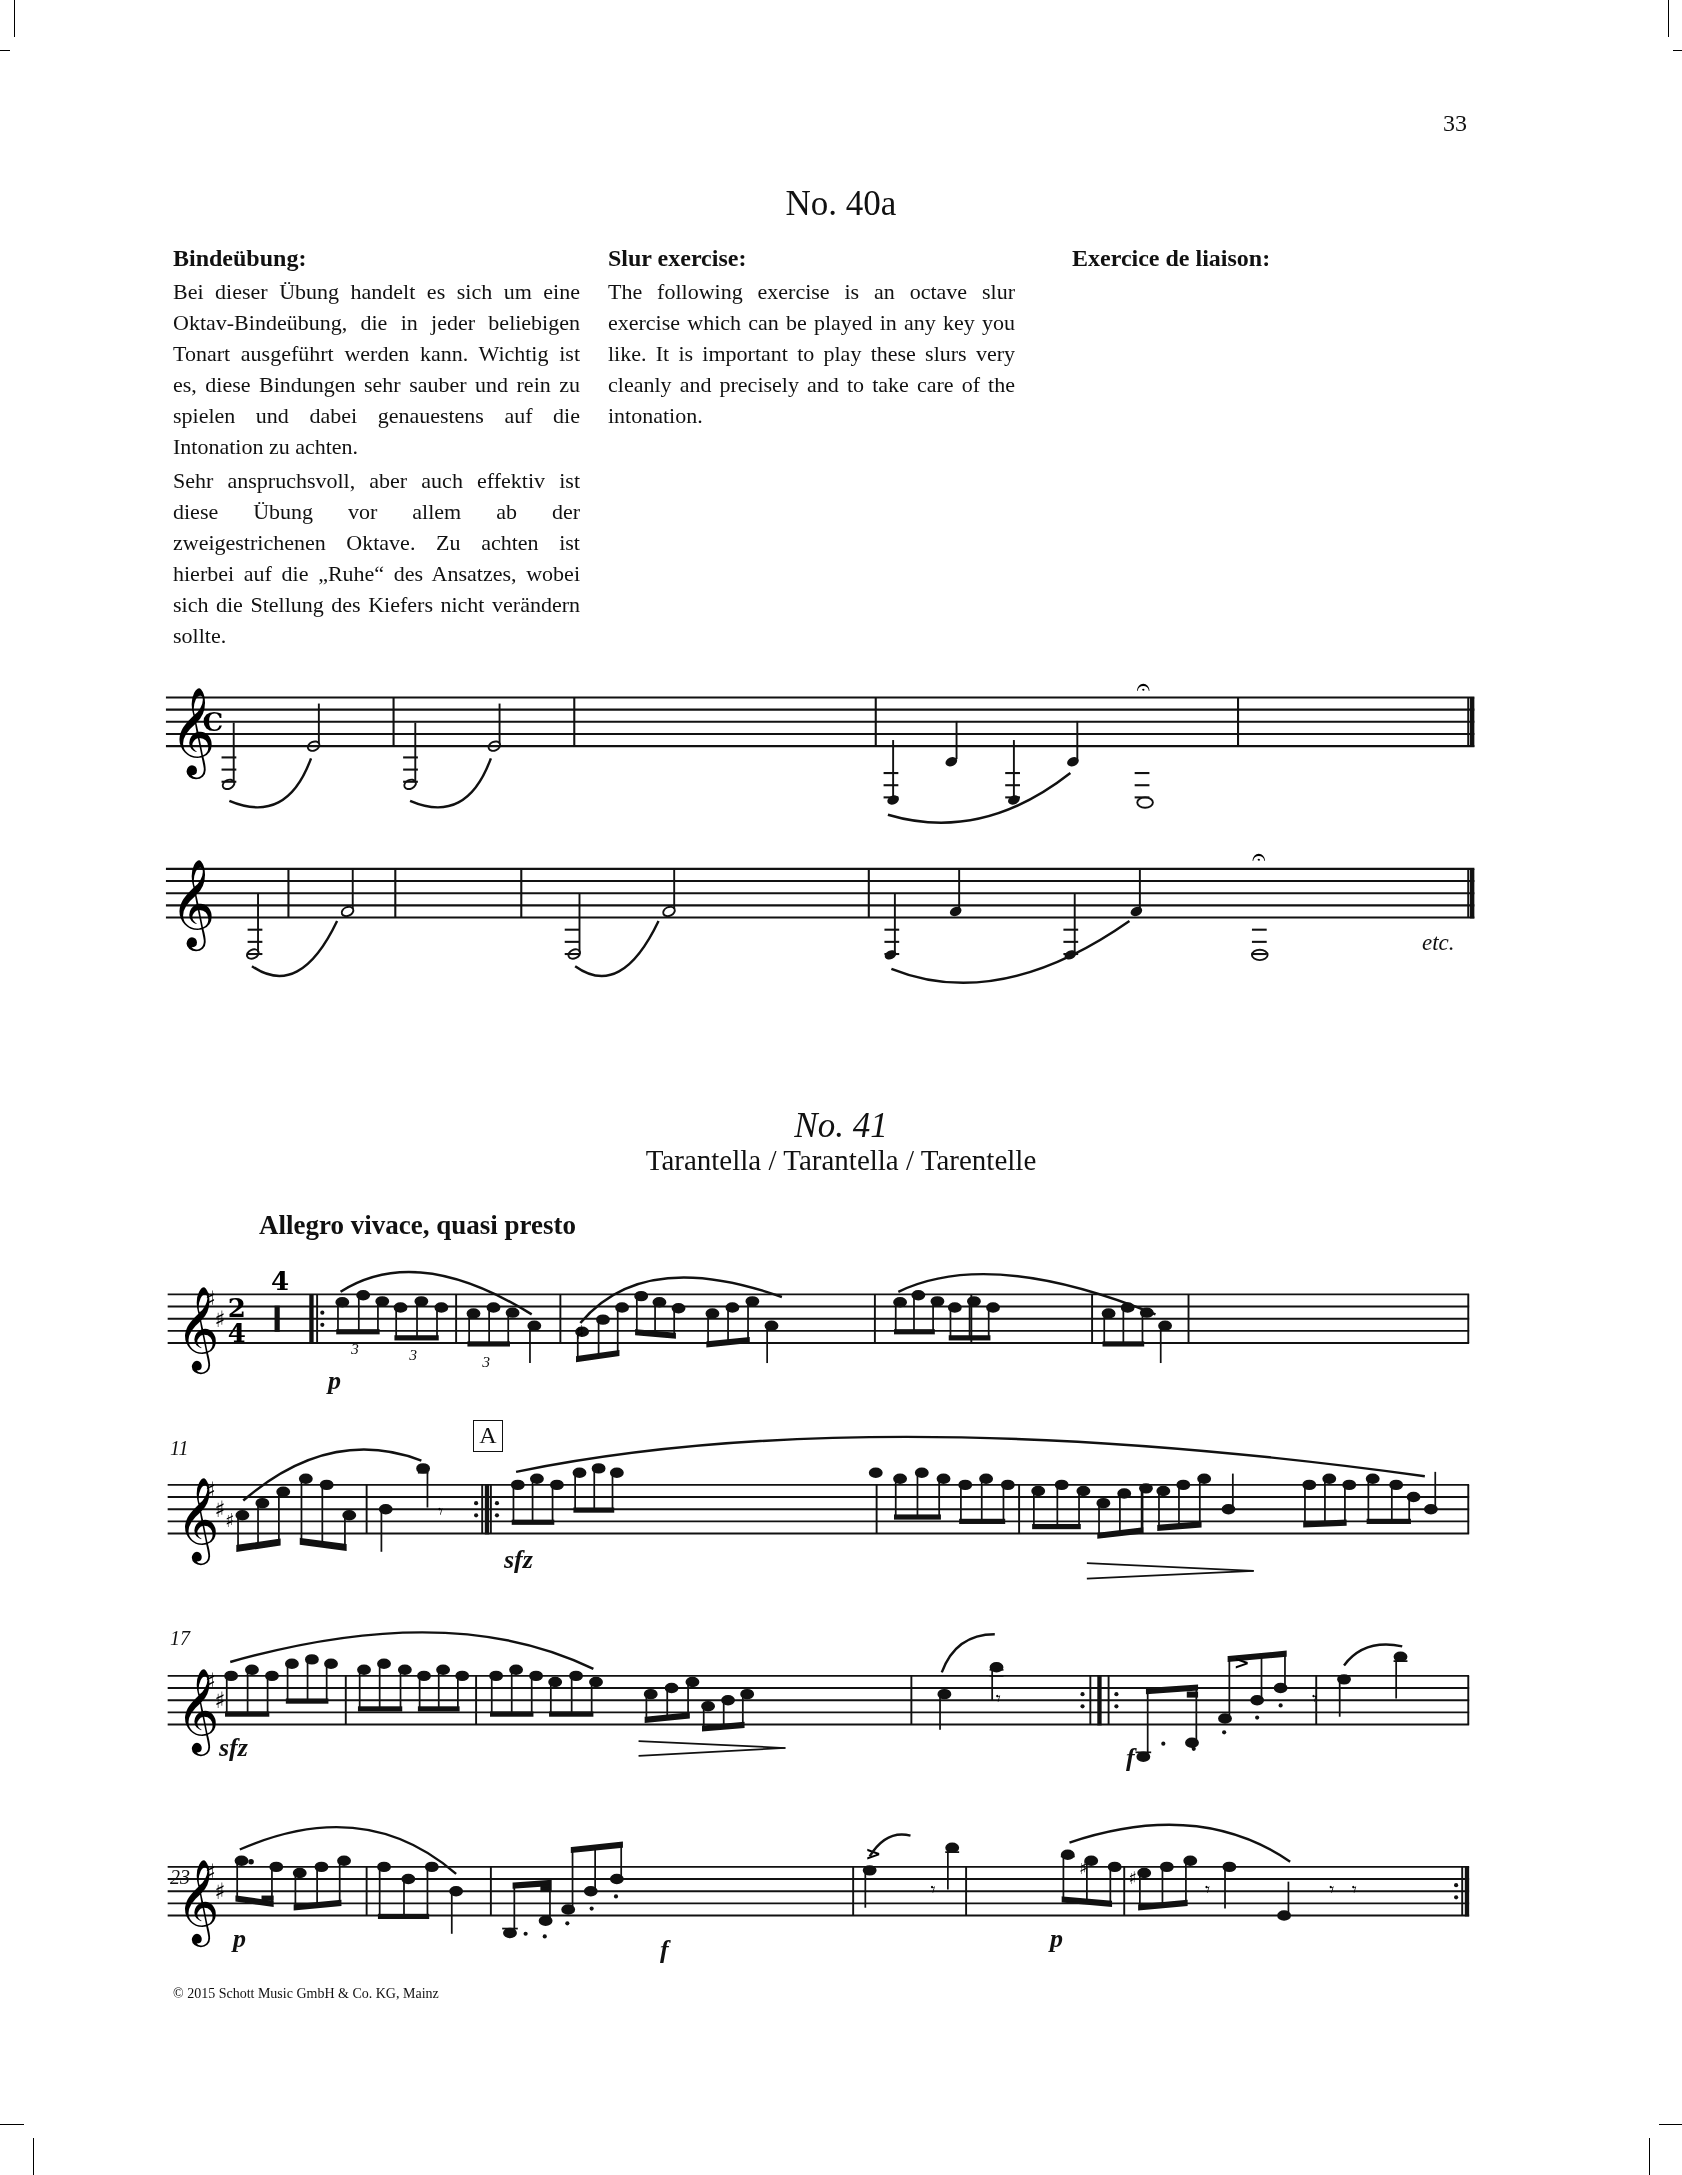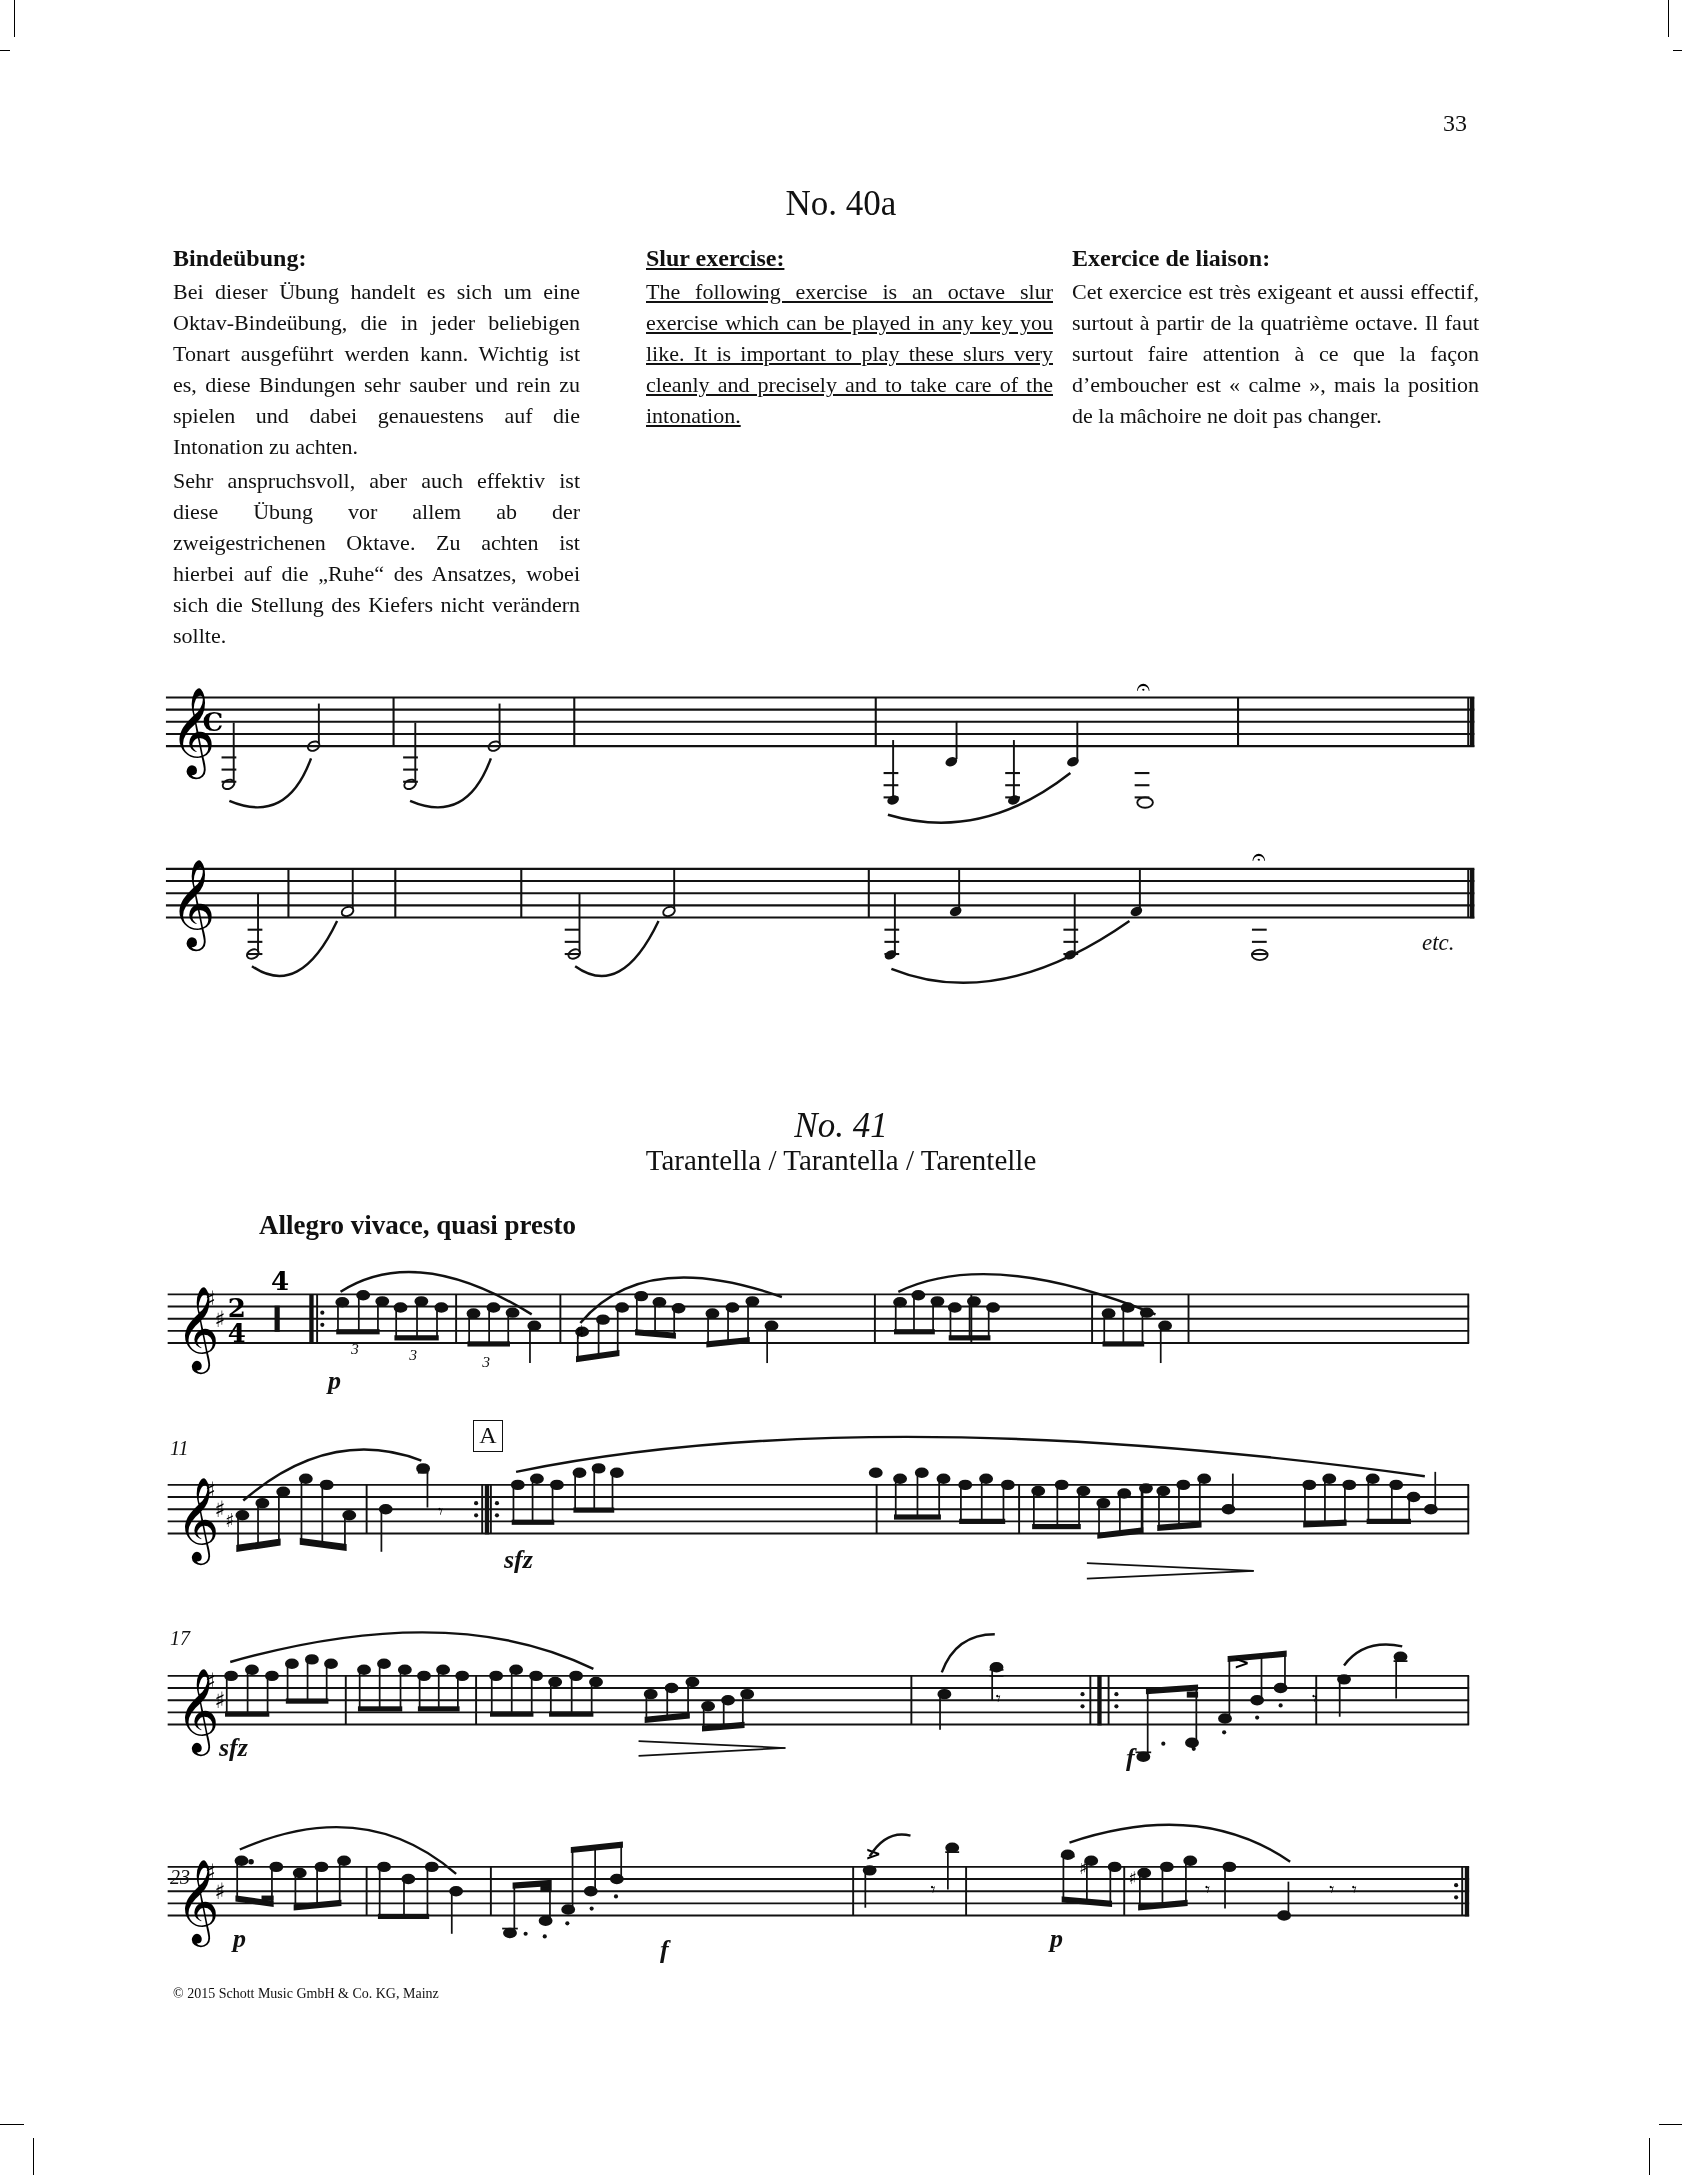--- a/index.html
+++ b/index.html
@@ -45,7 +45,7 @@
   <p>Bei dieser Übung handelt es sich um eine Oktav-Bindeübung, die in jeder beliebigen Tonart ausgeführt werden kann. Wichtig ist es, diese Bindungen sehr sauber und rein zu spielen und dabei genauestens auf die Intonation zu achten.</p>
   <p>Sehr anspruchsvoll, aber auch effektiv ist diese Übung vor allem ab der zweigestrichenen Oktave. Zu achten ist hierbei auf die „Ruhe“ des Ansatzes, wobei sich die Stellung des Kiefers nicht verändern sollte.</p>
 </div>
-<div class="col" style="left:646px;text-decoration:underline;">
+<div class="col" style="left:608px;">
   <h3>Slur exercise:</h3>
   <p>The following exercise is an octave slur exercise which can be played in any key you like. It is important to play these slurs very cleanly and precisely and to take care of the intonation.</p>
 </div>

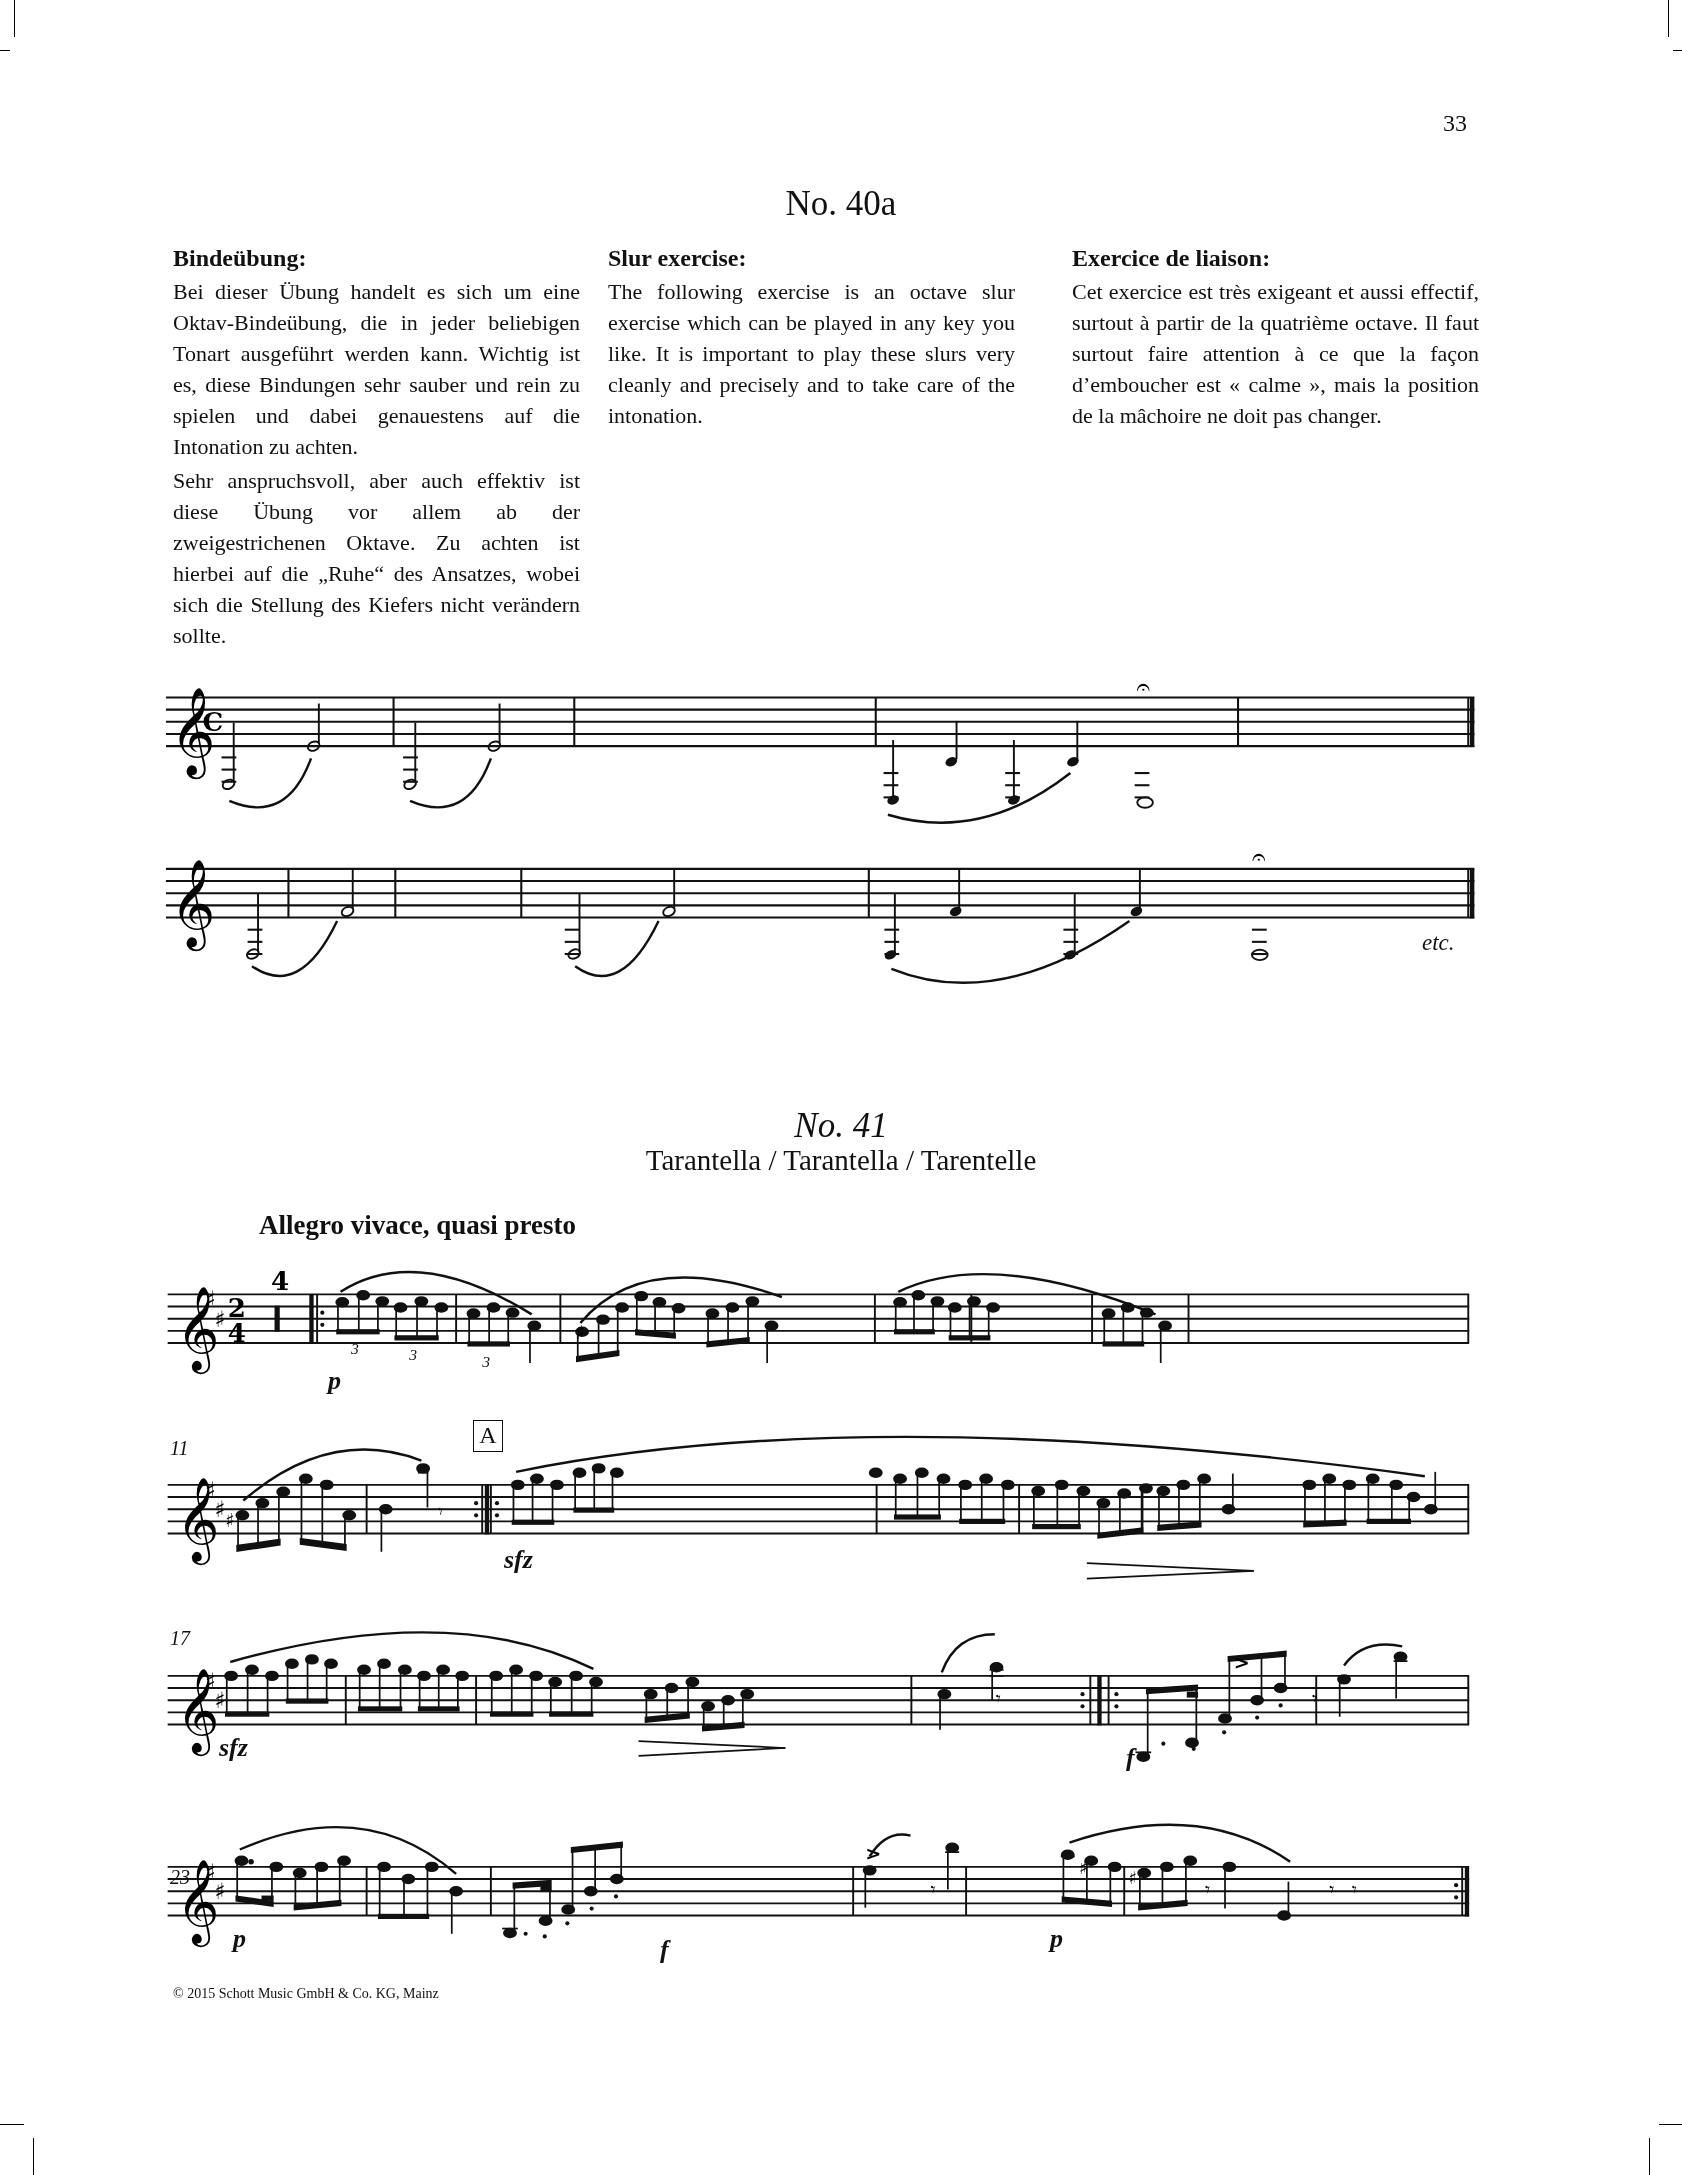--- a/index.html
+++ b/index.html
@@ -51,7 +51,6 @@
 </div>
 <div class="col" style="left:1072px;">
   <h3>Exercice de liaison:</h3>
-  <p>Cet exercice est très exigeant et aussi effectif, surtout à partir de la quatrième octave. Il faut surtout faire attention à ce que la façon d’emboucher est « calme », mais la position de la mâchoire ne doit pas changer.</p>
 </div>
 
 <div class="staff" style="top:660px;">

